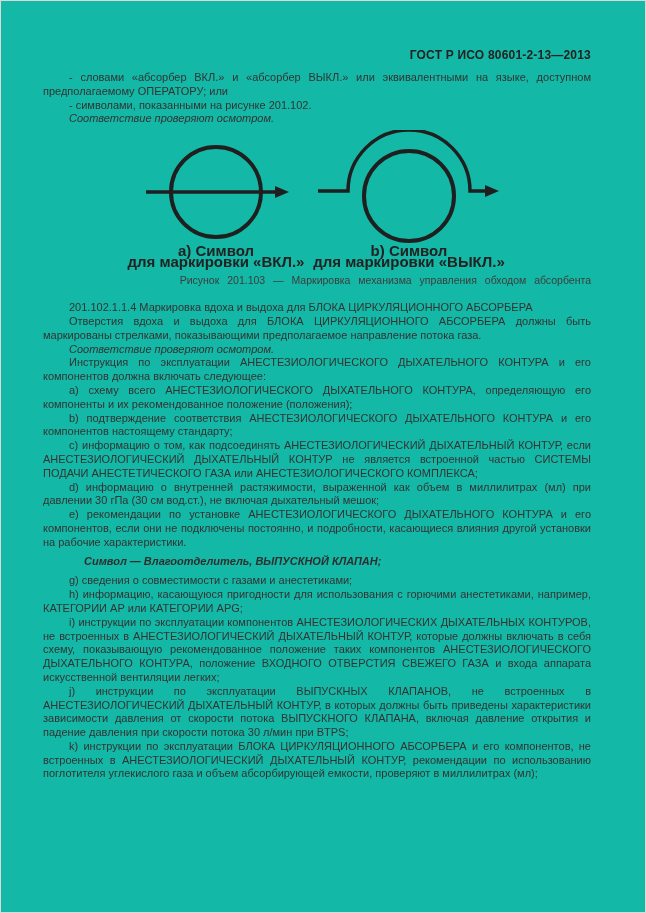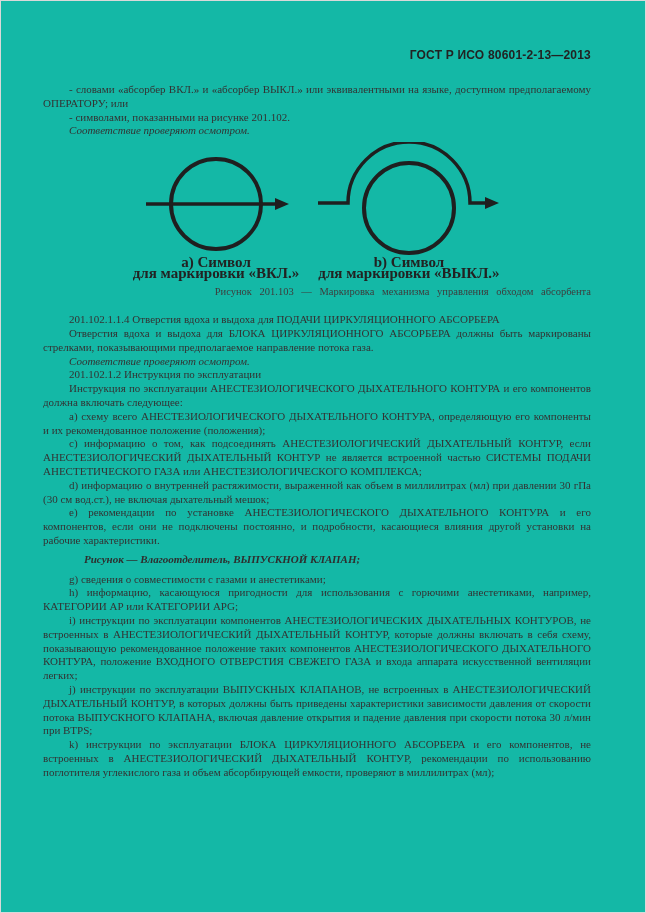--- a/index.html
+++ b/index.html
@@ -27,10 +27,9 @@
   }
   .content {
     position: absolute;
-    top: 82px;
+    top: 70px;
     left: 42px;
     width: 548px;
-    font-family: Liberation Serif, serif;
   }
   .para {
     font-size: 11px;

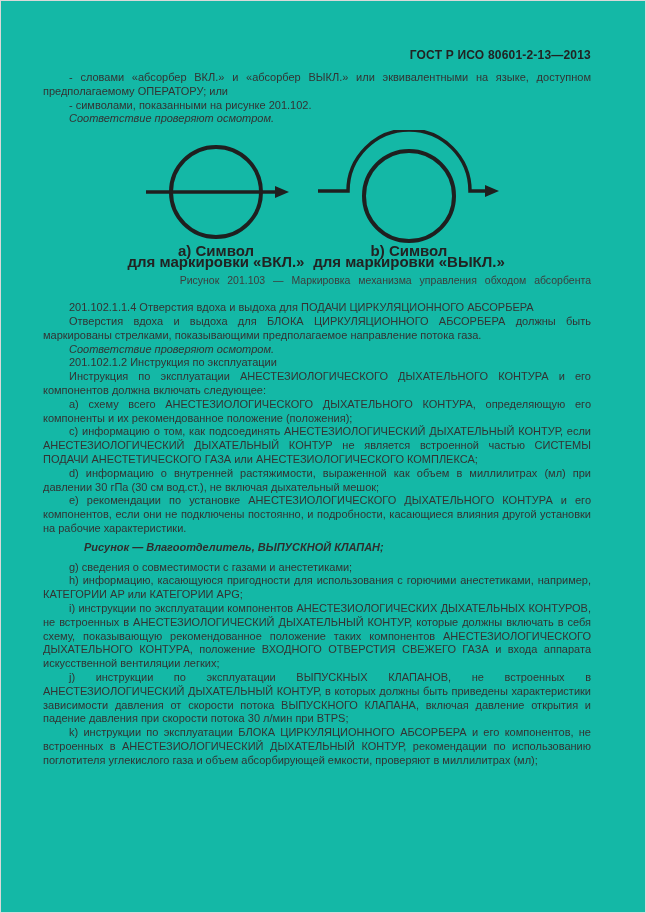--- a/index.html
+++ b/index.html
@@ -125,7 +125,7 @@
       <div class="fig-cap">Рисунок 201.103 — Маркировка механизма управления обходом абсорбента</div>
     </div>
 
-    <p class="para">201.102.1.1.4 Отверстия вдоха и выдоха для ПОДАЧИ ЦИРКУЛЯЦИОННОГО АБСОРБЕРА</p>
+    <p class="para">201.102.1.1.4 Маркировка вдоха и выдоха для БЛОКА ЦИРКУЛЯЦИОННОГО АБСОРБЕРА</p>
     <p class="para">Отверстия вдоха и выдоха для БЛОКА ЦИРКУЛЯЦИОННОГО АБСОРБЕРА должны быть маркированы стрелками, показывающими предполагаемое направление потока газа.</p>
     <p class="para italic">Соответствие проверяют осмотром.</p>
     <p class="para">201.102.1.2 Инструкция по эксплуатации</p>

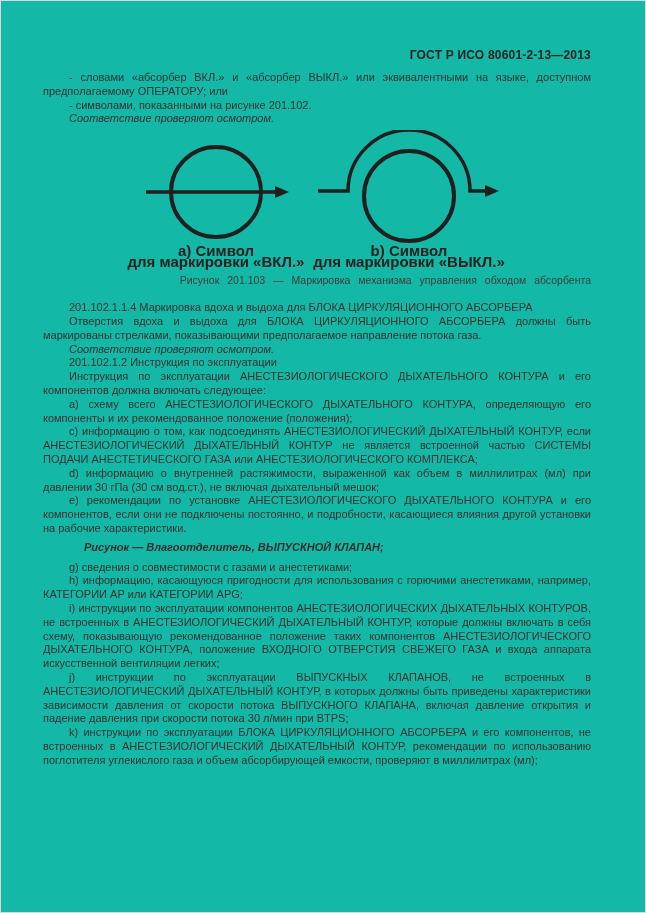--- a/index.html
+++ b/index.html
@@ -128,7 +128,6 @@
     <p class="para">201.102.1.1.4 Маркировка вдоха и выдоха для БЛОКА ЦИРКУЛЯЦИОННОГО АБСОРБЕРА</p>
     <p class="para">Отверстия вдоха и выдоха для БЛОКА ЦИРКУЛЯЦИОННОГО АБСОРБЕРА должны быть маркированы стрелками, показывающими предполагаемое направление потока газа.</p>
     <p class="para italic">Соответствие проверяют осмотром.</p>
-    <p class="para">201.102.1.2 Инструкция по эксплуатации</p>
     <p class="para">Инструкция по эксплуатации АНЕСТЕЗИОЛОГИЧЕСКОГО ДЫХАТЕЛЬНОГО КОНТУРА и его компонентов должна включать следующее:</p>
     <p class="para">a) схему всего АНЕСТЕЗИОЛОГИЧЕСКОГО ДЫХАТЕЛЬНОГО КОНТУРА, определяющую его компоненты и их рекомендованное положение (положения);</p>
     <p class="para">c) информацию о том, как подсоединять АНЕСТЕЗИОЛОГИЧЕСКИЙ ДЫХАТЕЛЬНЫЙ КОНТУР, если АНЕСТЕЗИОЛОГИЧЕСКИЙ ДЫХАТЕЛЬНЫЙ КОНТУР не является встроенной частью СИСТЕМЫ ПОДАЧИ АНЕСТЕТИЧЕСКОГО ГАЗА или АНЕСТЕЗИОЛОГИЧЕСКОГО КОМПЛЕКСА;</p>

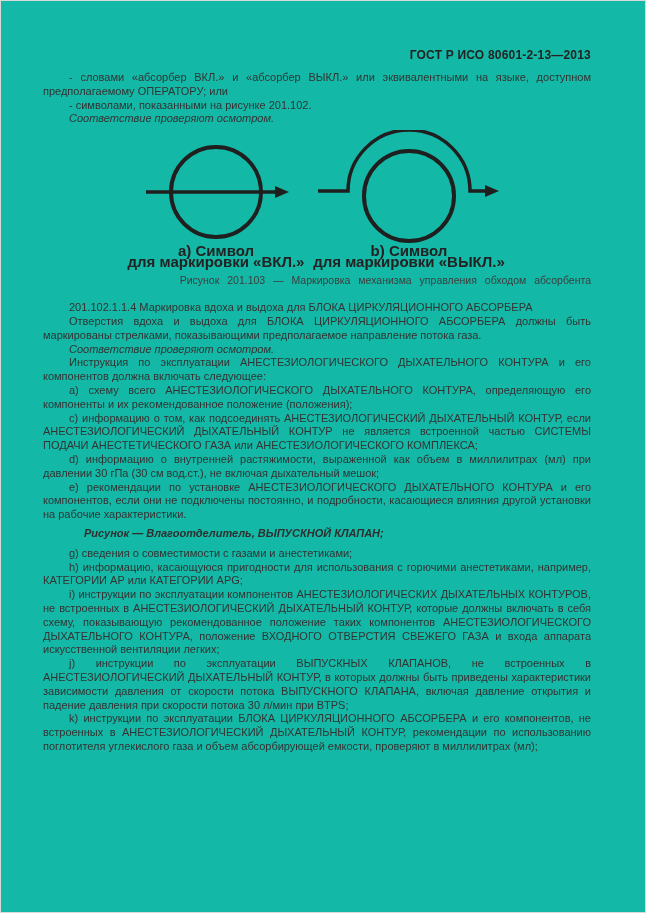--- a/index.html
+++ b/index.html
@@ -130,6 +130,7 @@
     <p class="para italic">Соответствие проверяют осмотром.</p>
     <p class="para">Инструкция по эксплуатации АНЕСТЕЗИОЛОГИЧЕСКОГО ДЫХАТЕЛЬНОГО КОНТУРА и его компонентов должна включать следующее:</p>
     <p class="para">a) схему всего АНЕСТЕЗИОЛОГИЧЕСКОГО ДЫХАТЕЛЬНОГО КОНТУРА, определяющую его компоненты и их рекомендованное положение (положения);</p>
+    <p class="para">b) подтверждение соответствия АНЕСТЕЗИОЛОГИЧЕСКОГО ДЫХАТЕЛЬНОГО КОНТУРА и его компонентов настоящему стандарту;</p>
     <p class="para">c) информацию о том, как подсоединять АНЕСТЕЗИОЛОГИЧЕСКИЙ ДЫХАТЕЛЬНЫЙ КОНТУР, если АНЕСТЕЗИОЛОГИЧЕСКИЙ ДЫХАТЕЛЬНЫЙ КОНТУР не является встроенной частью СИСТЕМЫ ПОДАЧИ АНЕСТЕТИЧЕСКОГО ГАЗА или АНЕСТЕЗИОЛОГИЧЕСКОГО КОМПЛЕКСА;</p>
     <p class="para">d) информацию о внутренней растяжимости, выраженной как объем в миллилитрах (мл) при давлении 30 гПа (30 см вод.ст.), не включая дыхательный мешок;</p>
     <p class="para">e) рекомендации по установке АНЕСТЕЗИОЛОГИЧЕСКОГО ДЫХАТЕЛЬНОГО КОНТУРА и его компонентов, если они не подключены постоянно, и подробности, касающиеся влияния другой установки на рабочие характеристики.</p>

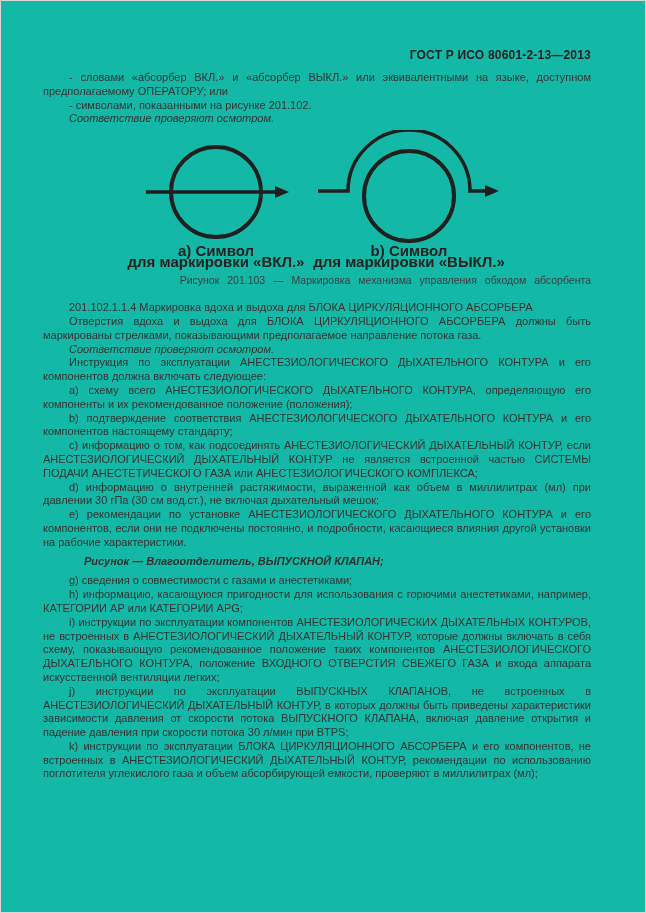--- a/index.html
+++ b/index.html
@@ -134,7 +134,7 @@
     <p class="para">c) информацию о том, как подсоединять АНЕСТЕЗИОЛОГИЧЕСКИЙ ДЫХАТЕЛЬНЫЙ КОНТУР, если АНЕСТЕЗИОЛОГИЧЕСКИЙ ДЫХАТЕЛЬНЫЙ КОНТУР не является встроенной частью СИСТЕМЫ ПОДАЧИ АНЕСТЕТИЧЕСКОГО ГАЗА или АНЕСТЕЗИОЛОГИЧЕСКОГО КОМПЛЕКСА;</p>
     <p class="para">d) информацию о внутренней растяжимости, выраженной как объем в миллилитрах (мл) при давлении 30 гПа (30 см вод.ст.), не включая дыхательный мешок;</p>
     <p class="para">e) рекомендации по установке АНЕСТЕЗИОЛОГИЧЕСКОГО ДЫХАТЕЛЬНОГО КОНТУРА и его компонентов, если они не подключены постоянно, и подробности, касающиеся влияния другой установки на рабочие характеристики.</p>
-    <p class="para example">Рисунок — Влагоотделитель, ВЫПУСКНОЙ КЛАПАН;</p>
+    <p class="para example">Символ — Влагоотделитель, ВЫПУСКНОЙ КЛАПАН;</p>
     <p class="para">g) сведения о совместимости с газами и анестетиками;</p>
     <p class="para">h) информацию, касающуюся пригодности для использования с горючими анестетиками, например, КАТЕГОРИИ АР или КАТЕГОРИИ APG;</p>
     <p class="para">i) инструкции по эксплуатации компонентов АНЕСТЕЗИОЛОГИЧЕСКИХ ДЫХАТЕЛЬНЫХ КОНТУРОВ, не встроенных в АНЕСТЕЗИОЛОГИЧЕСКИЙ ДЫХАТЕЛЬНЫЙ КОНТУР, которые должны включать в себя схему, показывающую рекомендованное положение таких компонентов АНЕСТЕЗИОЛОГИЧЕСКОГО ДЫХАТЕЛЬНОГО КОНТУРА, положение ВХОДНОГО ОТВЕРСТИЯ СВЕЖЕГО ГАЗА и входа аппарата искусственной вентиляции легких;</p>

